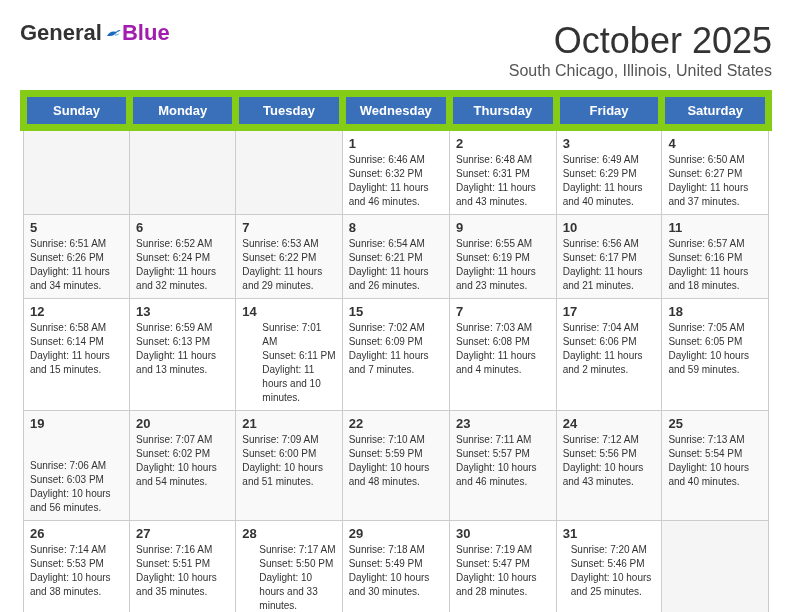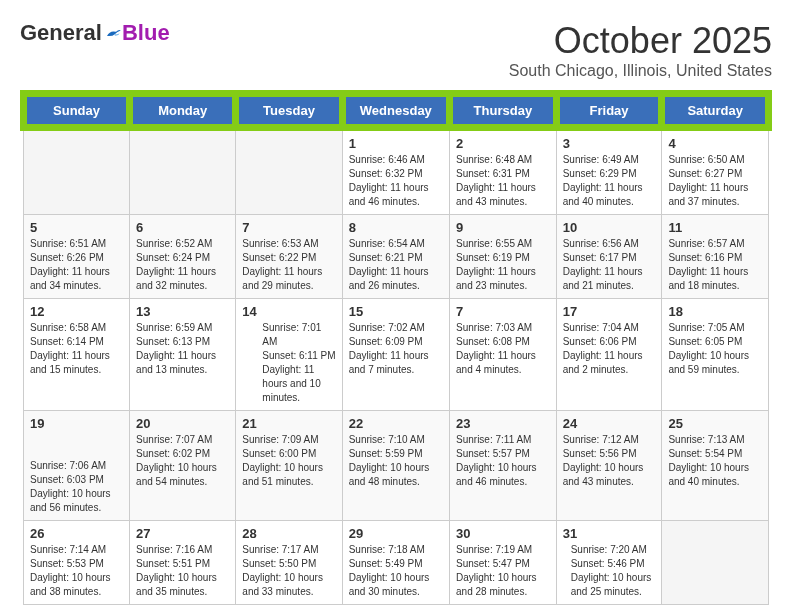--- a/index.html
+++ b/index.html
@@ -299,7 +299,7 @@
         </td>
         <td>
           <span class="day-number">28</span>
-          <div class="day-info" style="white-space: pre-line;">Sunrise: 7:17 AM
+          <div class="day-info" style="white-space: pre-line; margin-left: 17px;">Sunrise: 7:17 AM
 Sunset: 5:50 PM
 Daylight: 10 hours and 33 minutes.</div>
         </td>

